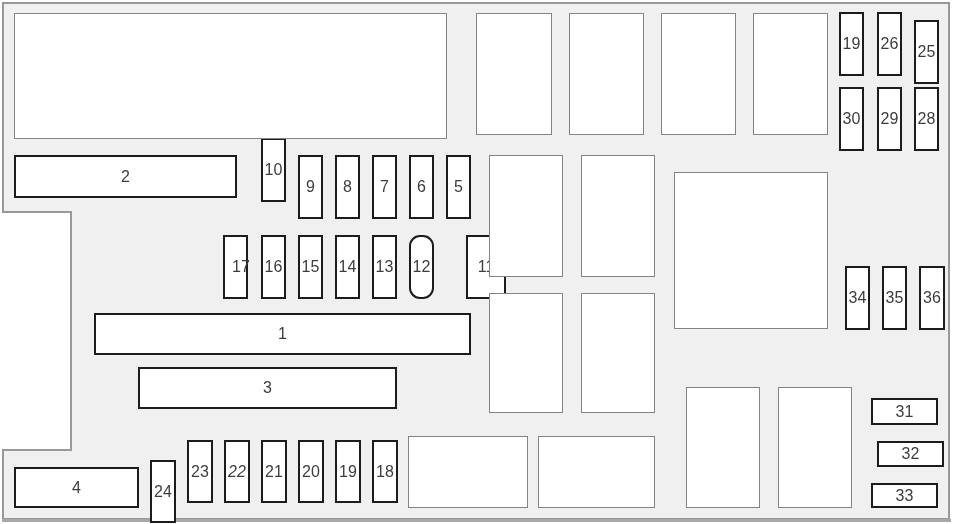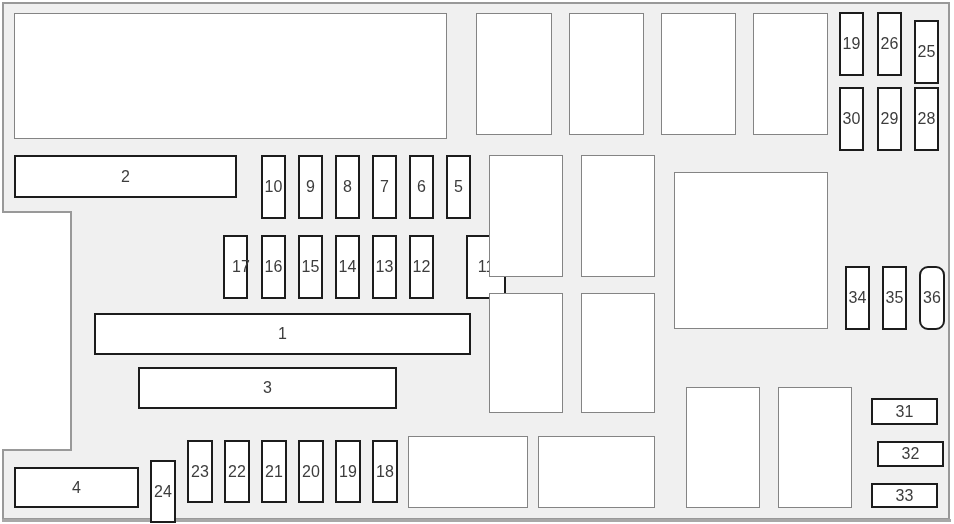--- a/index.html
+++ b/index.html
@@ -61,7 +61,7 @@
       <div class="box bold" style="left: 14px; top: 467px; width: 125px; height: 41px;">
         <span>4</span>
       </div>
-      <div class="box bold" style="left: 261px; top: 155px; width: 25px; height: 64px;">
+      <div class="box bold" style="left: 261px; top: 138px; width: 25px; height: 64px;">
         <span>10</span>
       </div>
       <div class="box bold" style="left: 298px; top: 155px; width: 25px; height: 64px;">

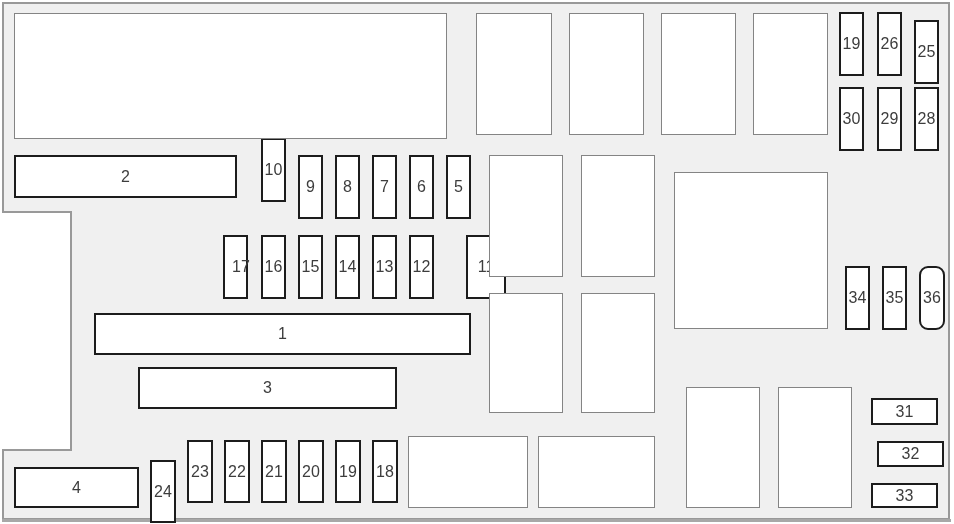--- a/index.html
+++ b/index.html
@@ -94,7 +94,7 @@
       <div class="box bold" style="left: 372px; top: 235px; width: 25px; height: 64px;">
         <span>13</span>
       </div>
-      <div class="box bold" style="left: 409px; top: 235px; width: 25px; height: 64px;">
+      <div class="box bold" style="left: 409px; top: 235px; width: 25px; height: 64px; border-radius: 11px;">
         <span>12</span>
       </div>
       <div class="box bold" style="left: 466px; top: 235px; width: 40px; height: 64px;">

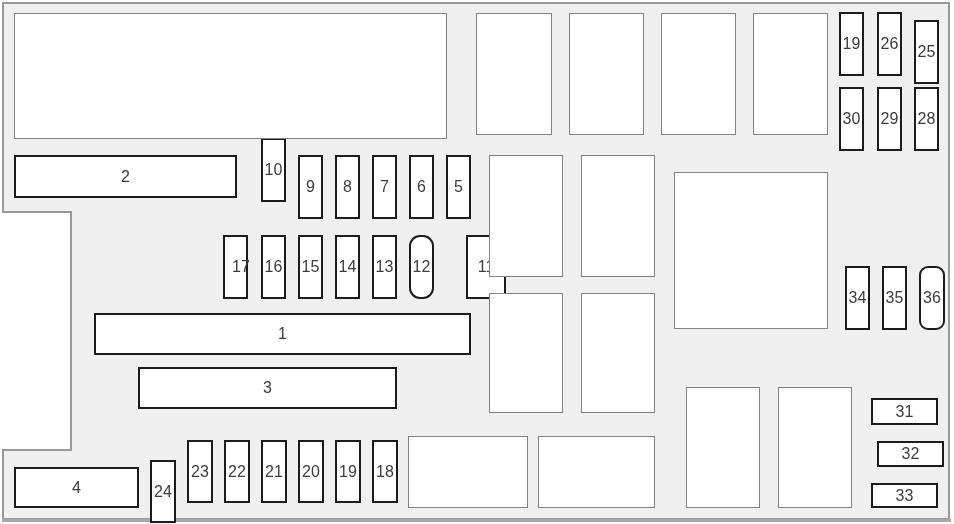--- a/index.html
+++ b/index.html
@@ -145,7 +145,7 @@
       <div class="box bold" style="left: 882px; top: 266px; width: 25px; height: 64px;">
         <span>35</span>
       </div>
-      <div class="box bold" style="left: 919px; top: 266px; width: 26px; height: 64px; border-radius: 9px;">
+      <div class="box bold" style="left: 919px; top: 266px; width: 26px; height: 64px;">
         <span>36</span>
       </div>
       <div class="box bold" style="left: 871px; top: 398px; width: 67px; height: 27px;">

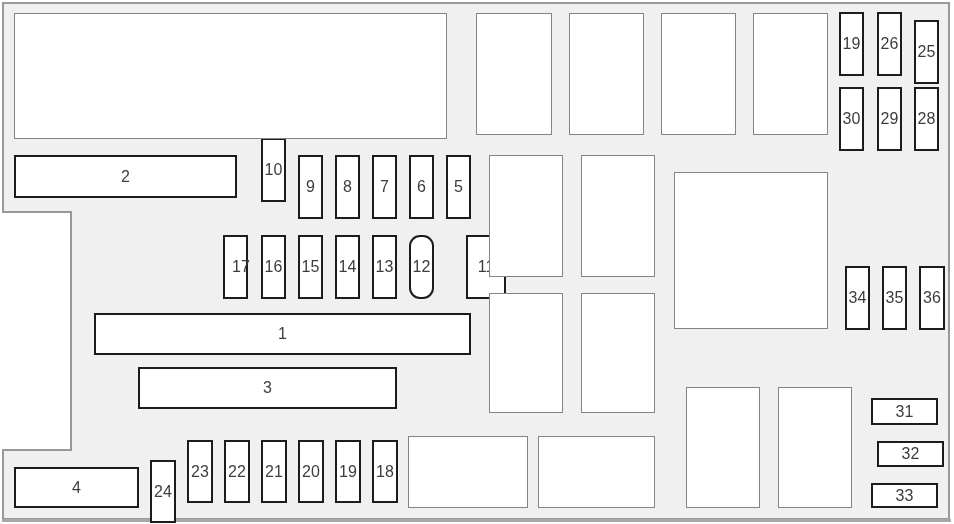--- a/index.html
+++ b/index.html
@@ -106,7 +106,7 @@
       <div class="box bold" style="left: 187px; top: 440px; width: 26px; height: 63px;">
         <span>23</span>
       </div>
-      <div class="box bold" style="left: 224px; top: 440px; width: 26px; height: 63px;">
+      <div class="box bold" style="left: 224px; top: 440px; width: 26px; height: 63px; font-style: italic;">
         <span>22</span>
       </div>
       <div class="box bold" style="left: 261px; top: 440px; width: 26px; height: 63px;">

